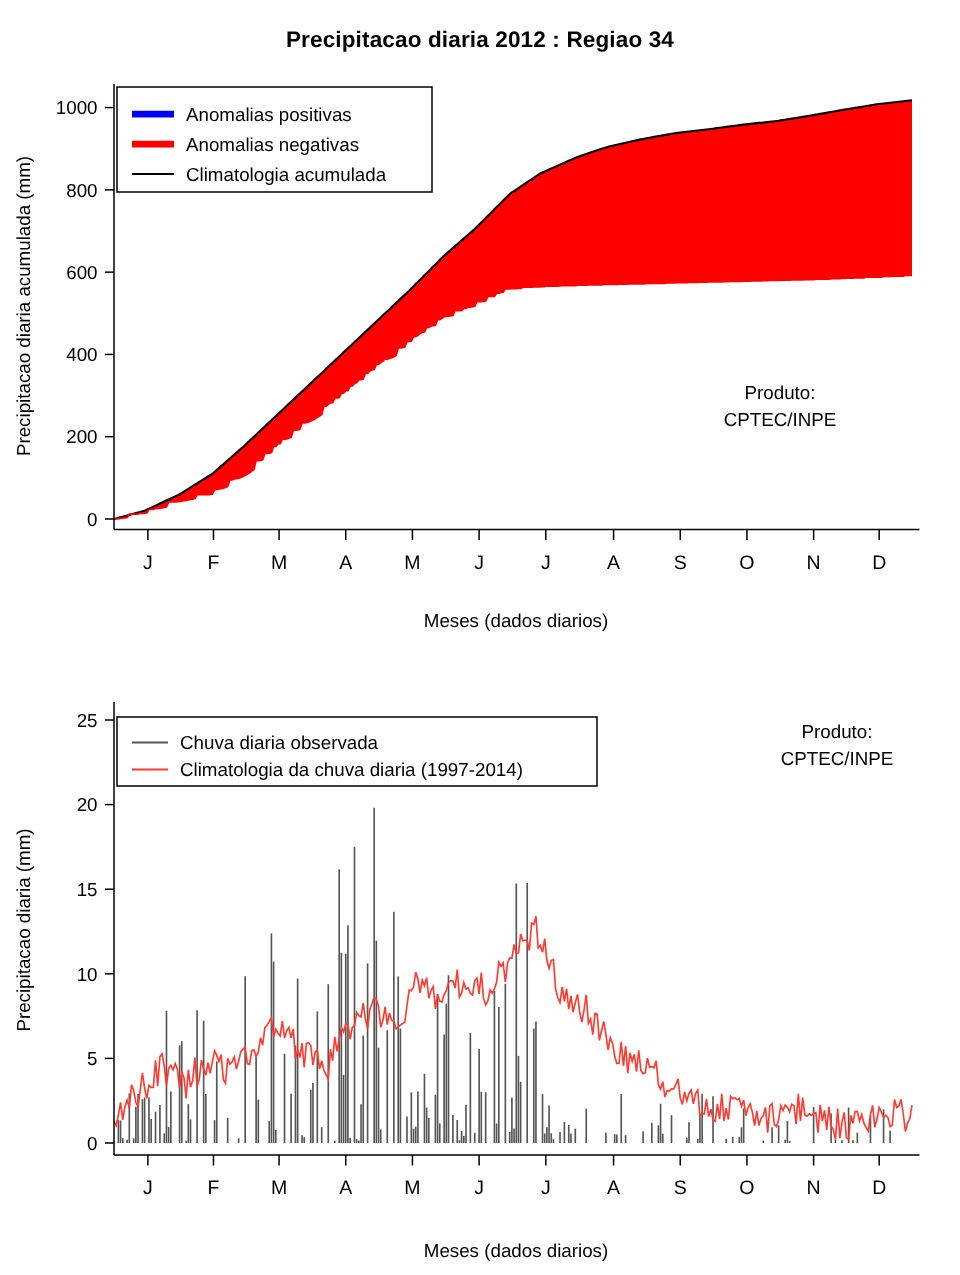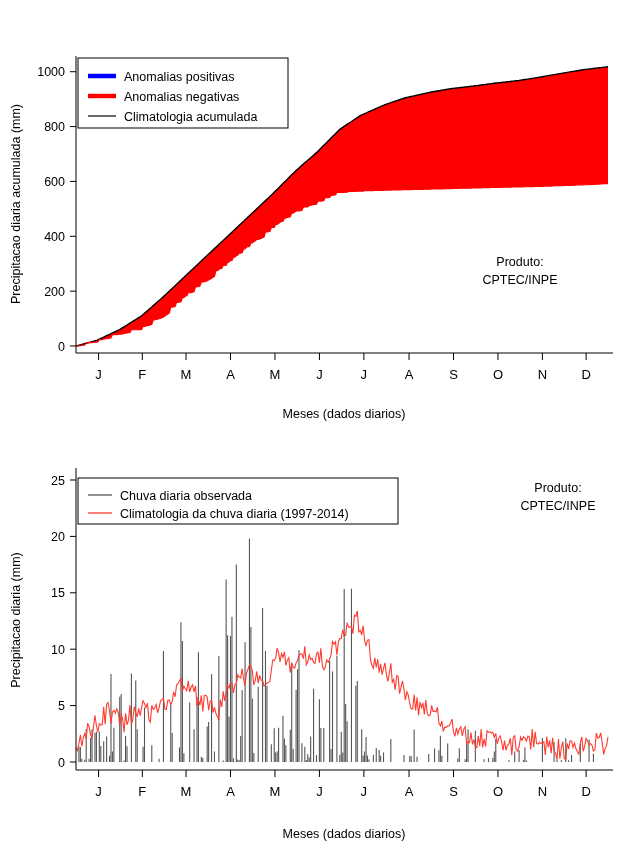--- a/index.html
+++ b/index.html
@@ -89,6 +89,7 @@
 
 <div id="root">
 
+  <div class="title">Precipitacao diaria 2012 : Regiao 34</div>
 
   <div class="panel" id="panel-top">
     <svg width="640" height="390" viewBox="0 0 640 390">

